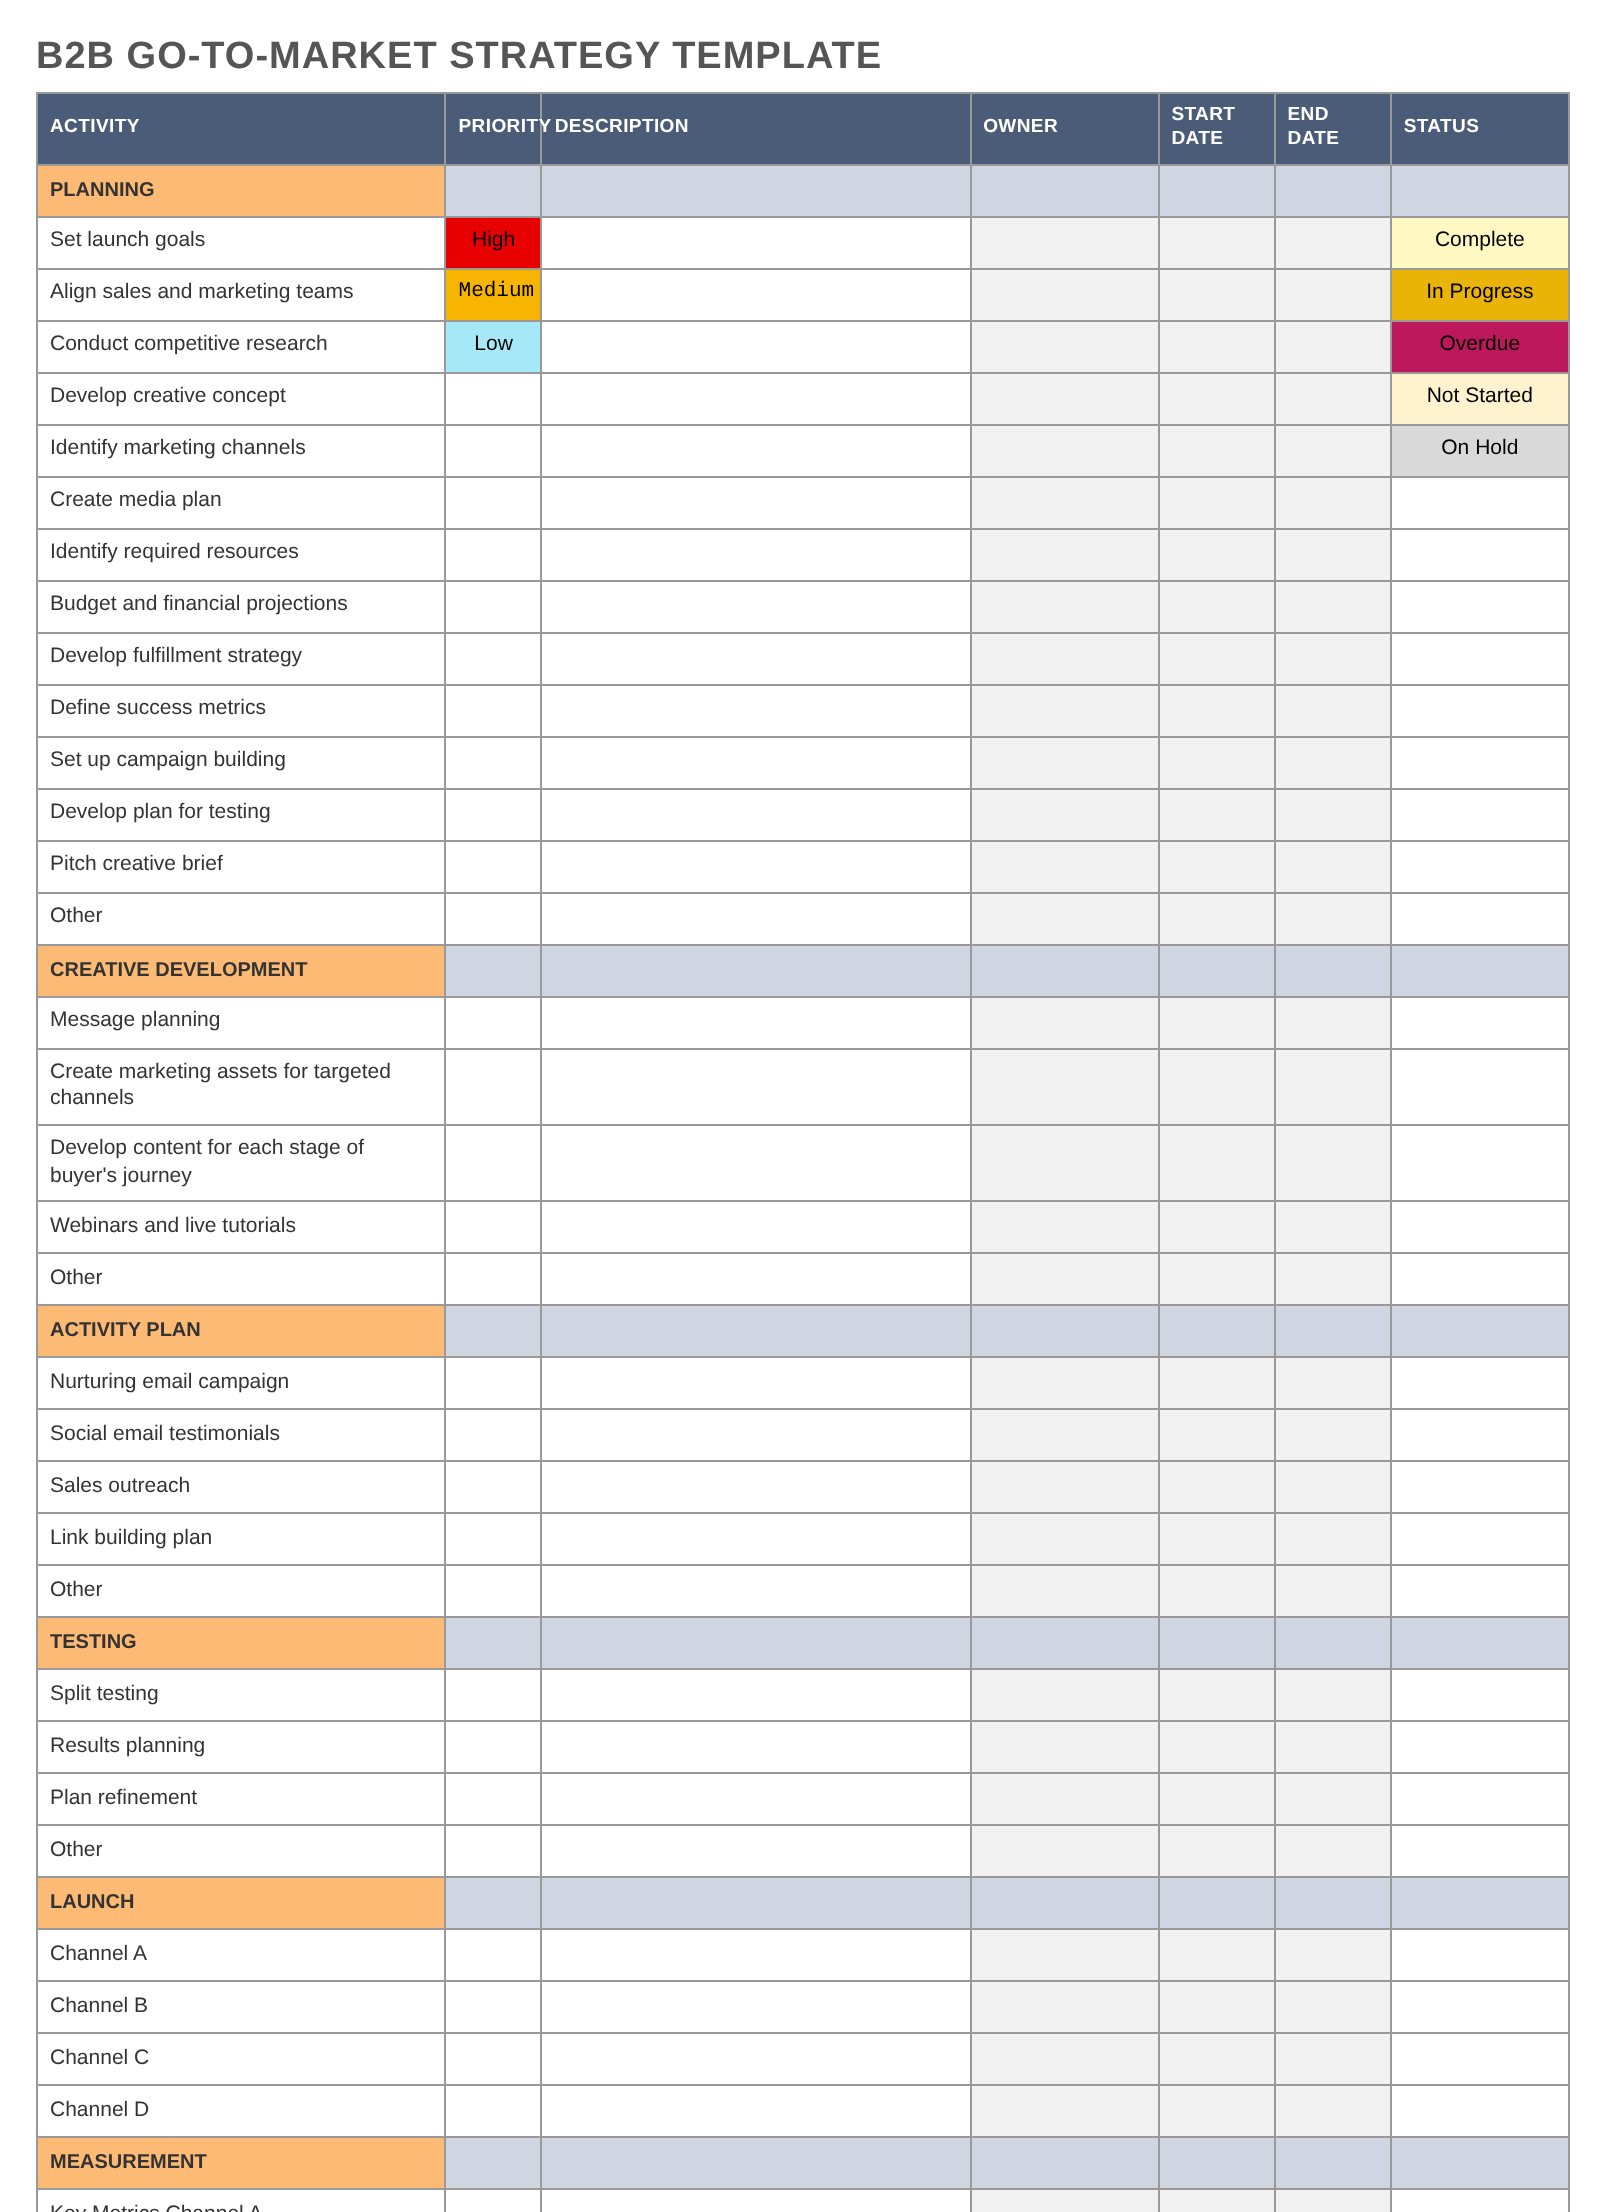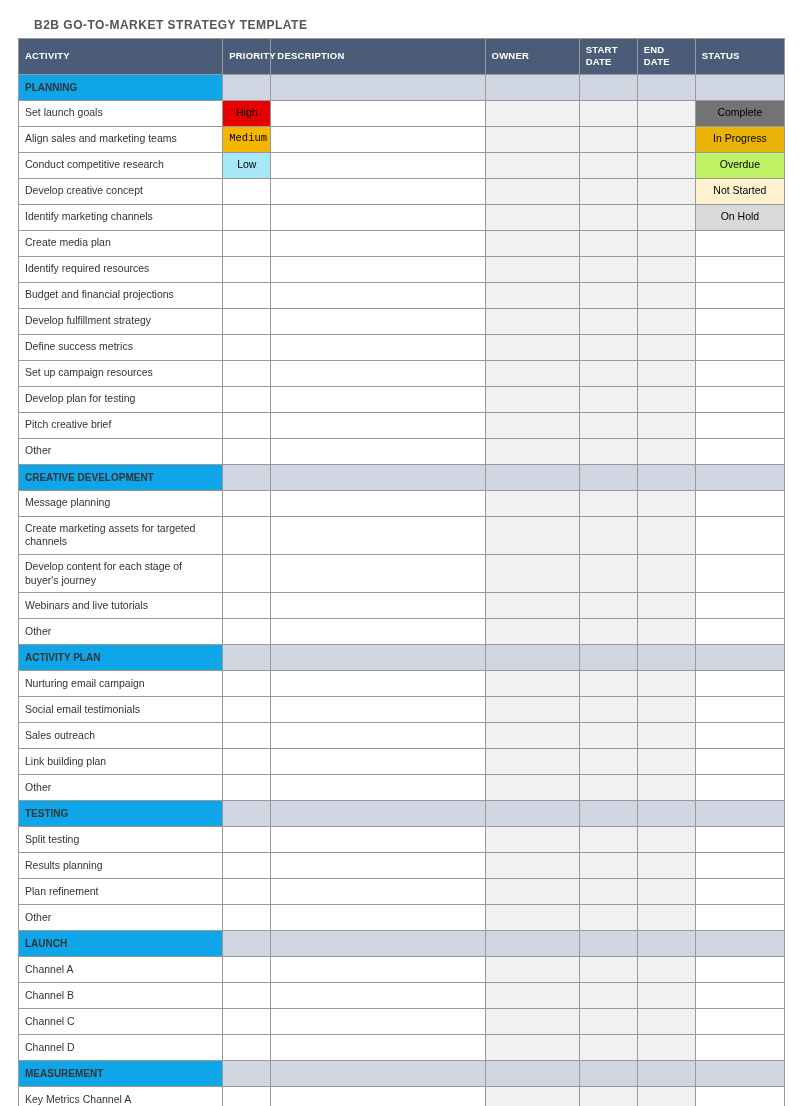--- a/index.html
+++ b/index.html
@@ -12,10 +12,10 @@
     background: #fff;
   }
   h1.title {
-    font-size: 12px;
+    font-size: 19px;
     font-weight: bold;
     letter-spacing: 0.5px;
-    margin: 0 0 6px 16px;
+    margin: 0 0 6px 0;
     color: #555;
   }
   table {

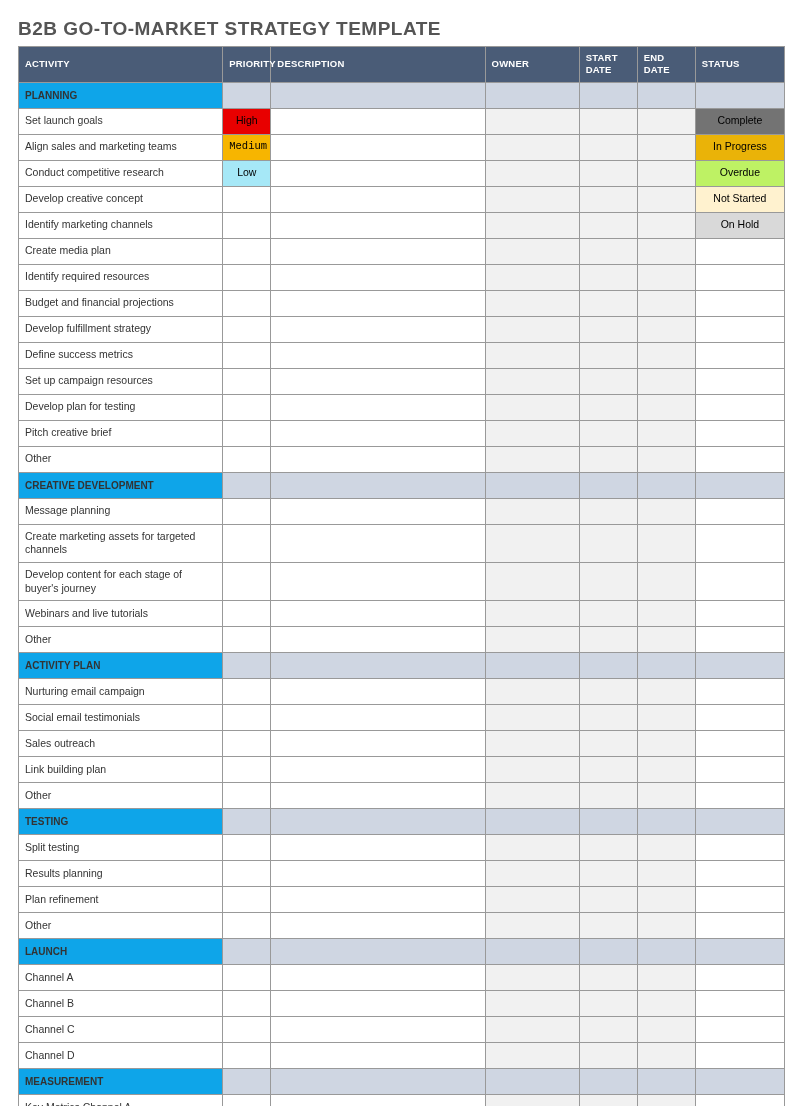--- a/index.html
+++ b/index.html
@@ -48,7 +48,7 @@
     letter-spacing: 0.2px;
   }
   td.section-head {
-    background: #0ea5e9;
+    background: #fdba74;
     font-weight: bold;
     font-size: 10px;
   }

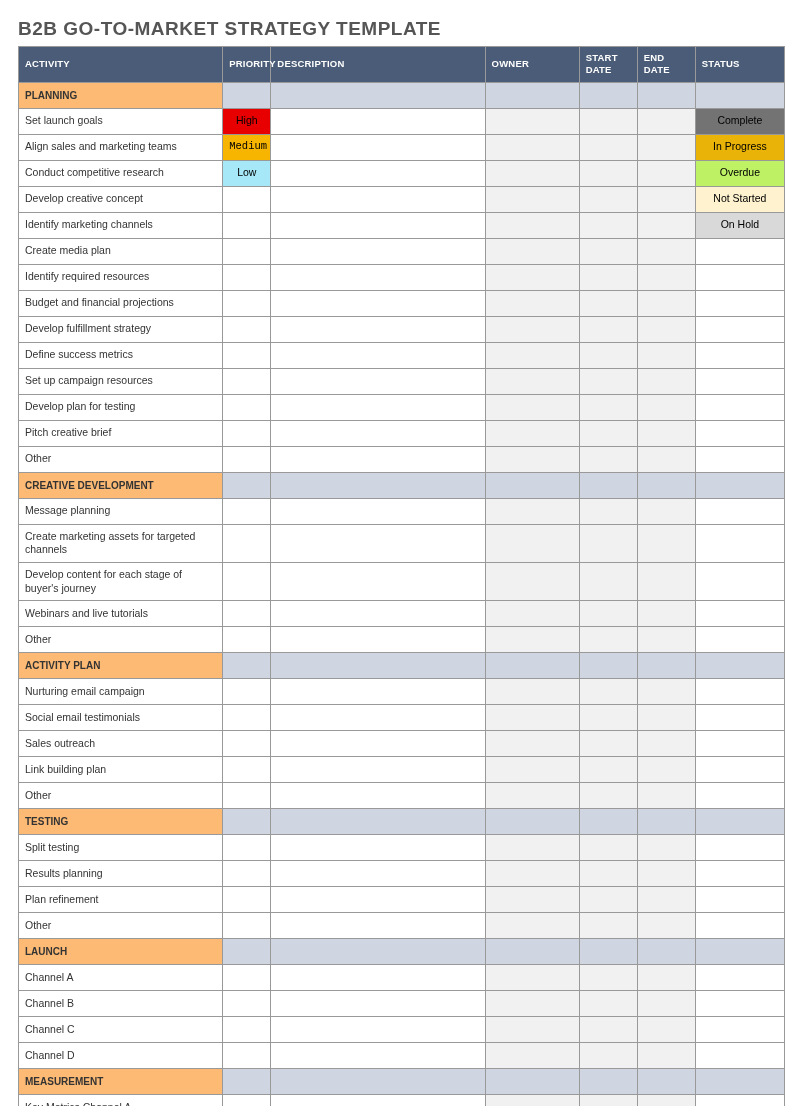--- a/index.html
+++ b/index.html
@@ -66,7 +66,7 @@
   .pr-medium { background: #f7b500; color: #000; font-family: Liberation Mono, monospace; }
   .pr-low    { background: #a6e8f7; color: #000; }
   
-  .st-complete   { background: #737373; color: #000; }
+  .st-complete   { background: #fef9c3; color: #000; }
   .st-inprogress { background: #eab308; color: #000; }
   .st-overdue    { background: #bef264; color: #000; }
   .st-notstarted { background: #fff2cf; color: #000; }

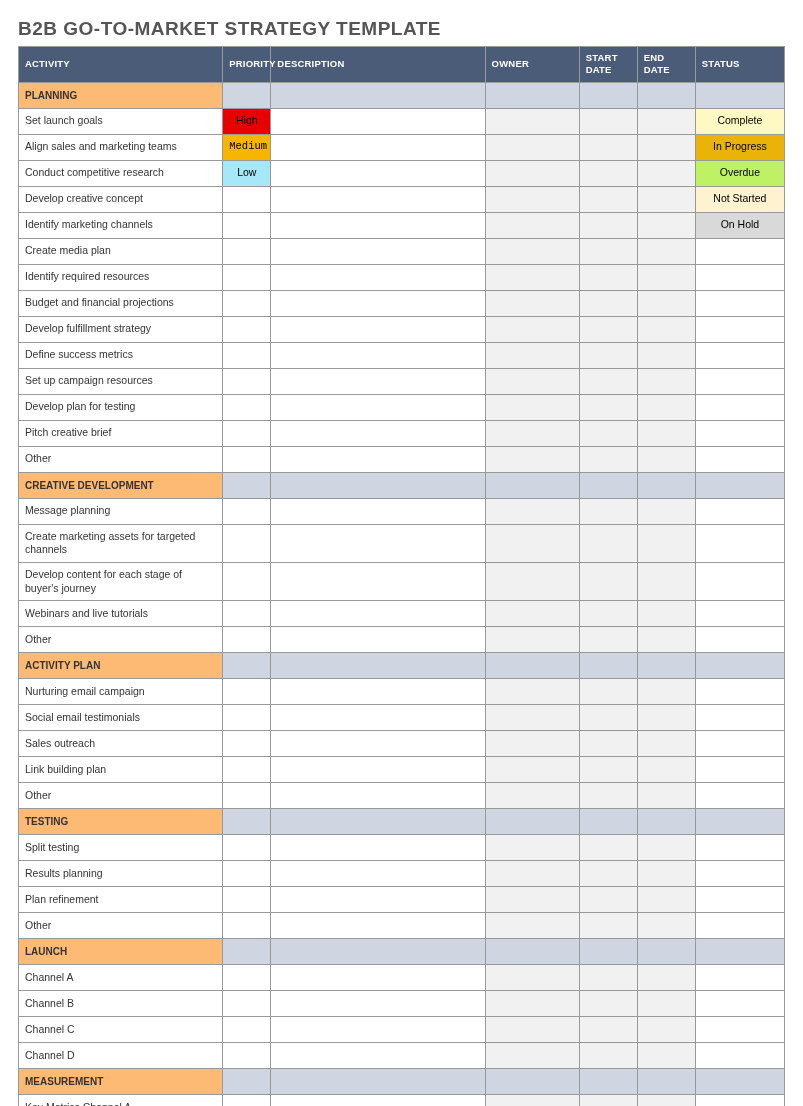--- a/index.html
+++ b/index.html
@@ -68,7 +68,7 @@
   
   .st-complete   { background: #fef9c3; color: #000; }
   .st-inprogress { background: #eab308; color: #000; }
-  .st-overdue    { background: #bef264; color: #000; }
+  .st-overdue    { background: #be185d; color: #000; }
   .st-notstarted { background: #fff2cf; color: #000; }
   .st-onhold     { background: #d9d9d9; color: #000; }
 </style>

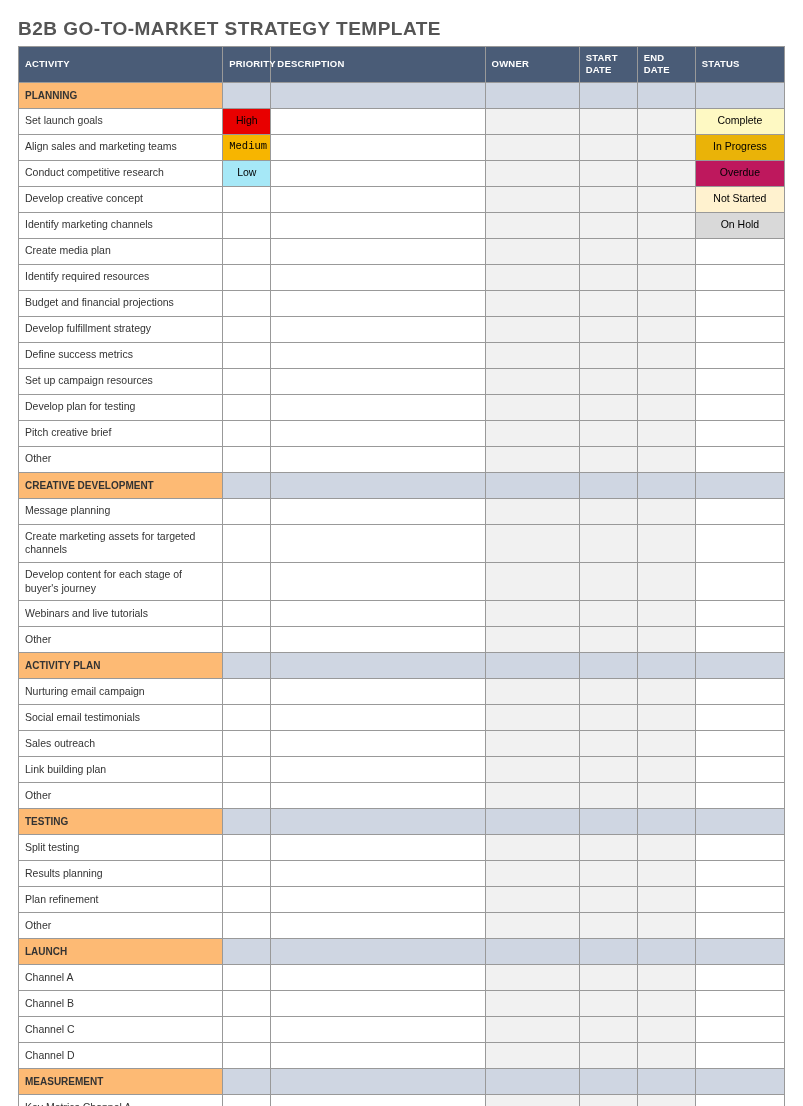--- a/index.html
+++ b/index.html
@@ -199,7 +199,7 @@
         <td class="status "></td>
       </tr>
       <tr>
-        <td>Set up campaign resources</td>
+        <td>Set up campaign building</td>
         <td class="priority "></td>
         <td></td>
         <td class="shaded"></td>

